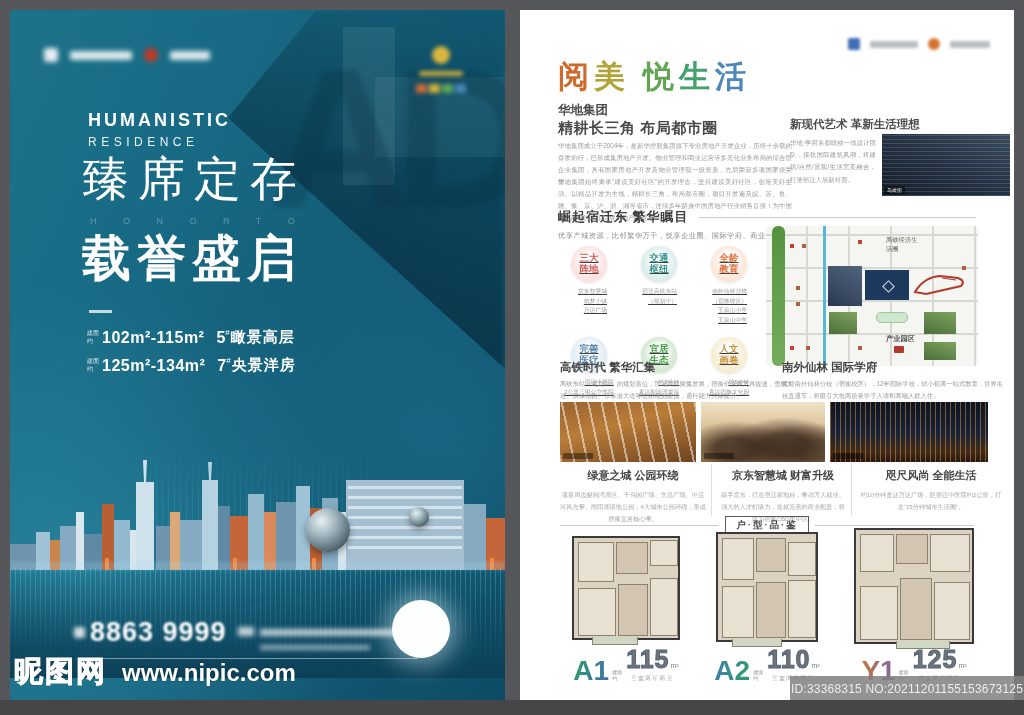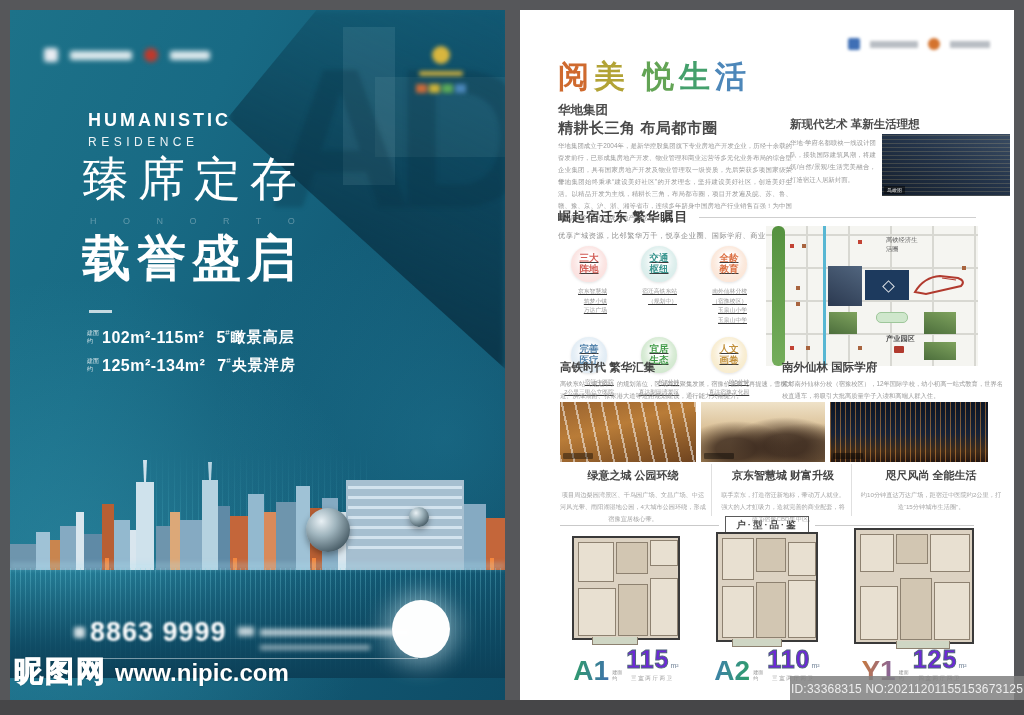--- a/index.html
+++ b/index.html
@@ -78,7 +78,7 @@
   .addr-blur .b3{width:110px;height:5px;background:rgba(255,255,255,.55);margin:5px 0 0 22px;}
   .phone-line{position:absolute;left:78px;top:648px;width:330px;height:1px;background:rgba(255,255,255,.45);}
 
-  .nipic-watermark{position:absolute;left:4px;top:642px;color:#fff;display:flex;align-items:baseline;gap:8px;
+  .nipic-watermark{position:absolute;left:4px;top:642px;color:#fff;display:flex;align-items:baseline;gap:15px;
     text-shadow:0 0 2px rgba(0,0,0,.35);}
   .nipic-site{font-size:29px;font-weight:900;letter-spacing:2px;-webkit-text-stroke:1px #fff;}
   .nipic-url{font-size:24px;font-weight:700;}

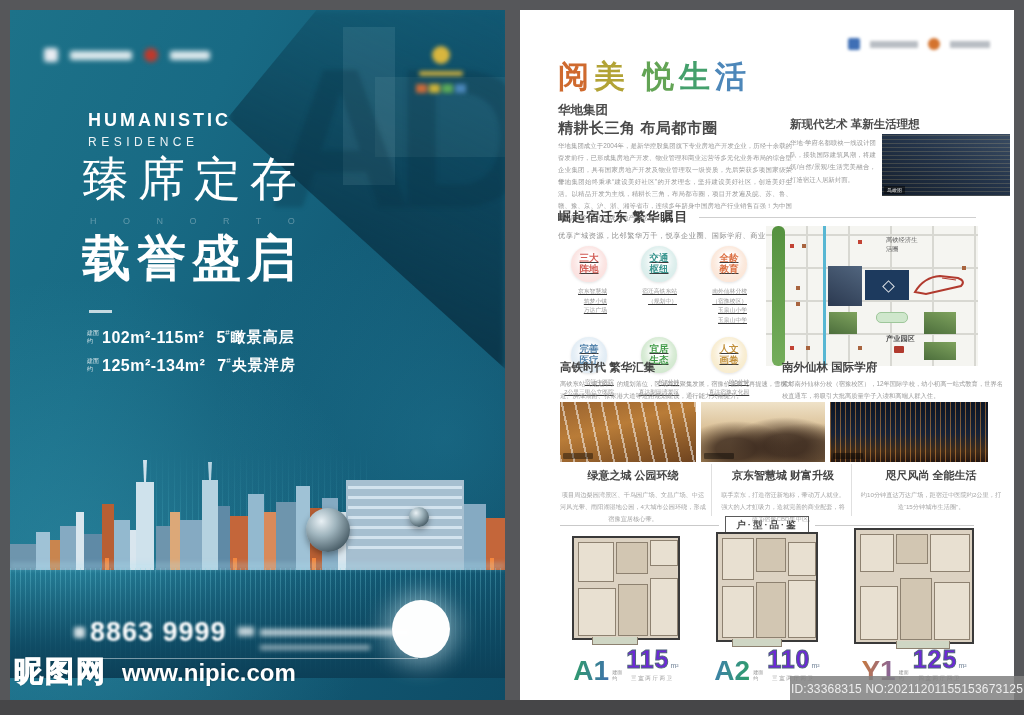--- a/index.html
+++ b/index.html
@@ -190,7 +190,7 @@
   }
   .pp{font-size:5px;width:11px;line-height:1.25;color:#8f8f8f;margin:0 3px 2px;}
   .pa-wrap{text-align:center;}
-  .pa{font-size:25px;font-weight:700;line-height:.9;color:#6d28d9;-webkit-text-stroke:1px #51647c;letter-spacing:1px;}
+  .pa{font-size:25px;font-weight:700;line-height:.9;color:#737373;-webkit-text-stroke:1px #51647c;letter-spacing:1px;}
   .pu{font-size:7px;color:#6d7f94;margin-left:1px;}
   .pd{font-size:5.6px;color:#9a9a9a;letter-spacing:1.5px;margin-top:3px;}
 

